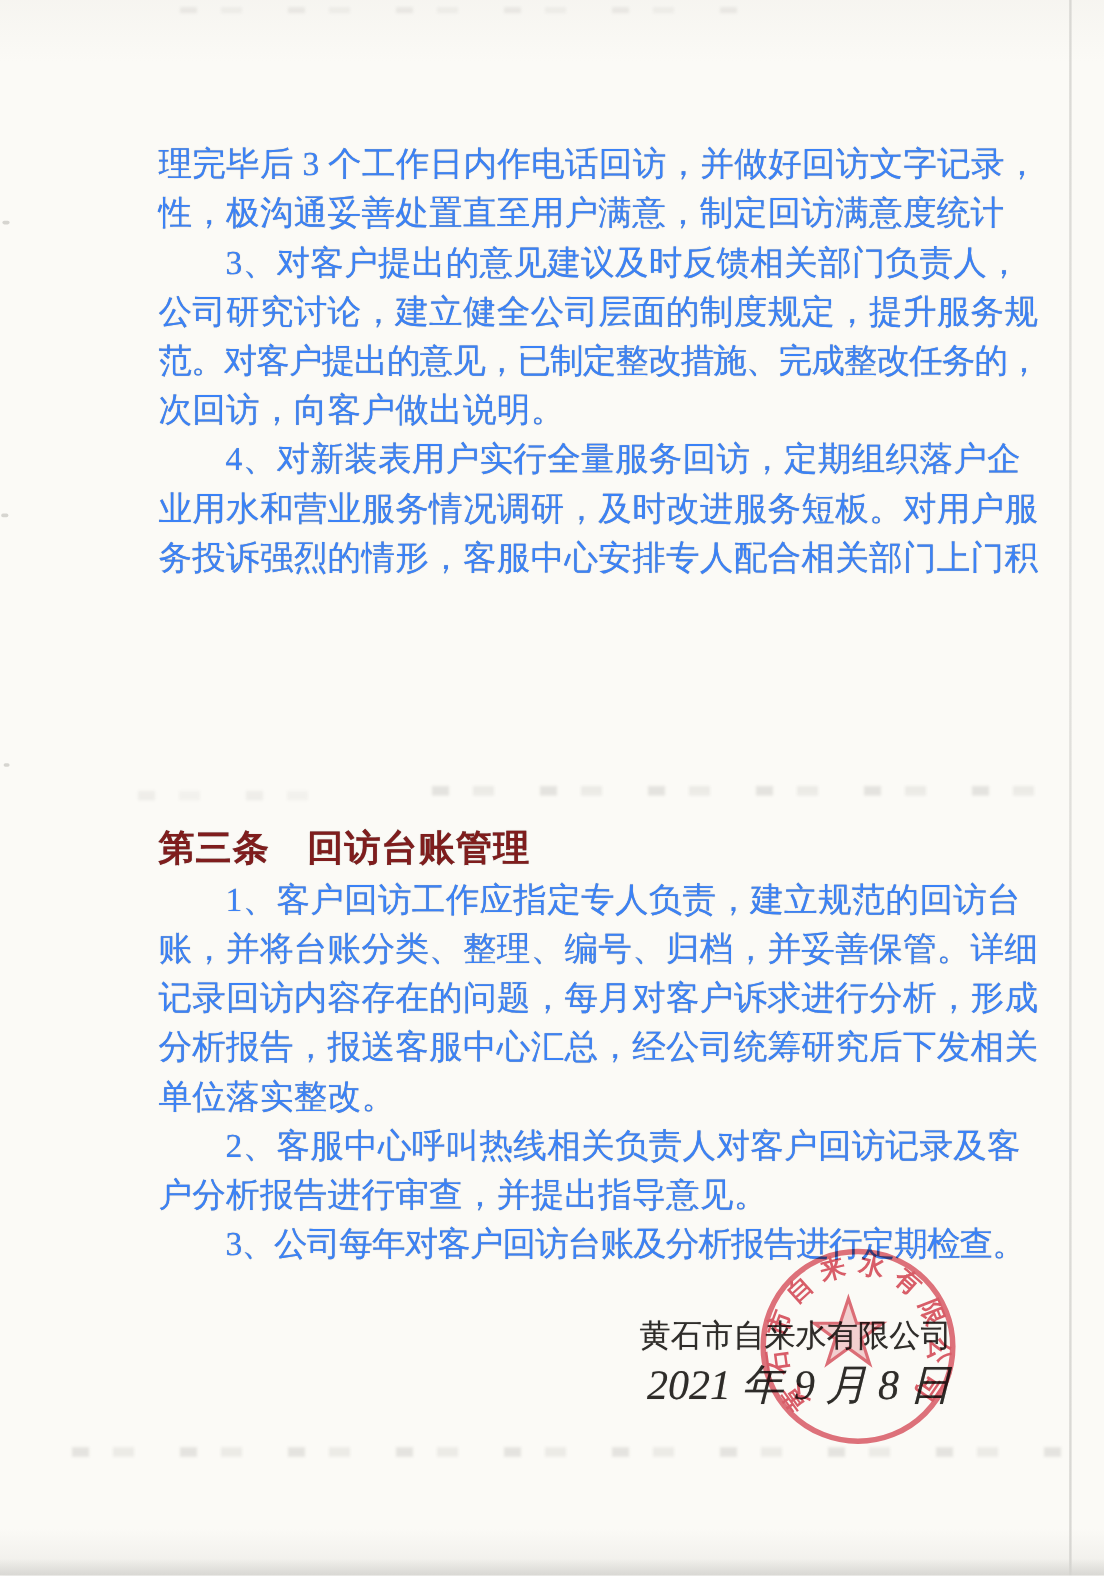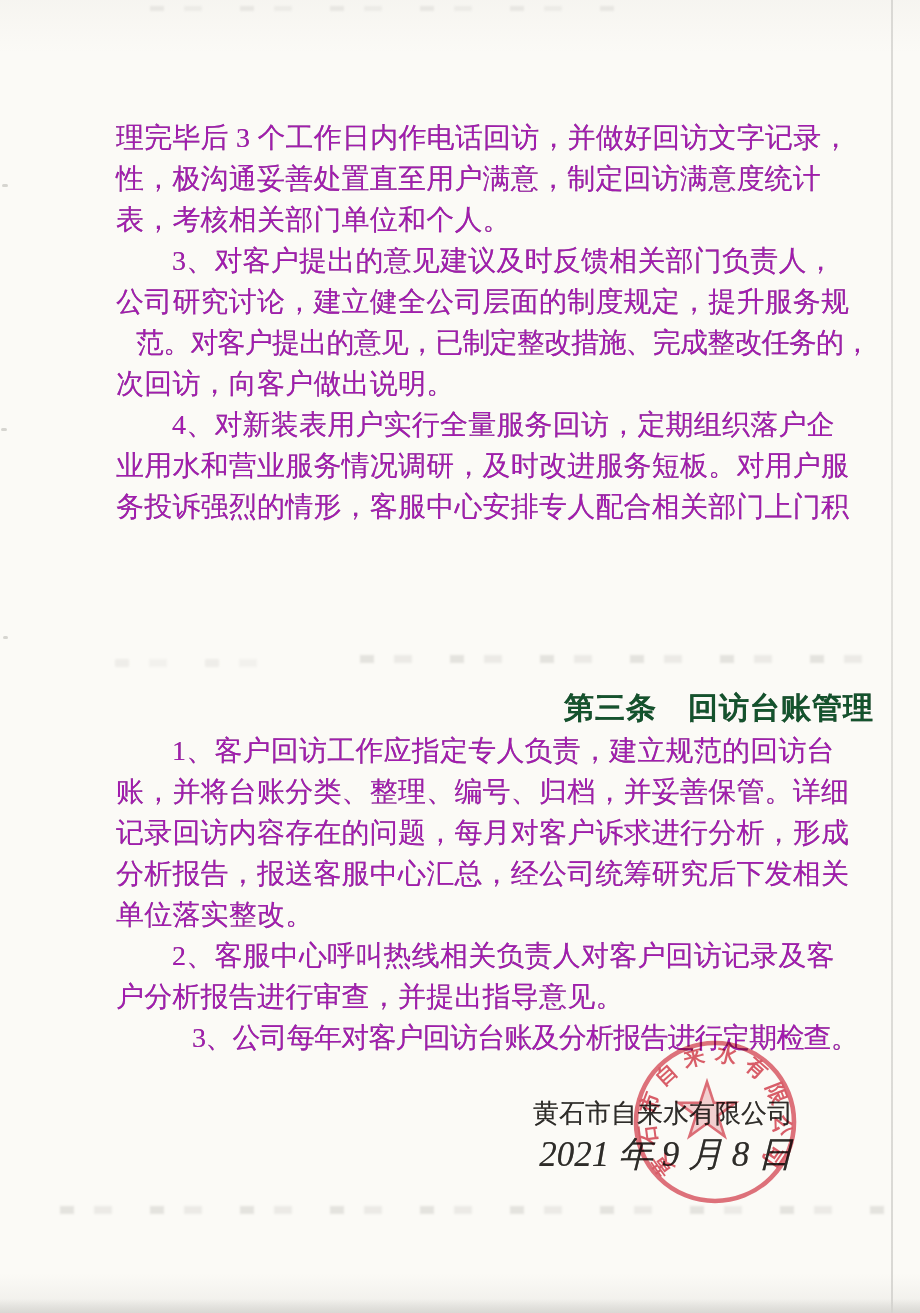--- a/index.html
+++ b/index.html
@@ -22,8 +22,8 @@
       linear-gradient(0deg, rgba(190,188,182,.22) 0%, rgba(255,255,255,0) 3%);
   }
   .textblock{
-    position:absolute;left:116px;width:742px;
-    color:#a21caf;
+    position:absolute;left:132px;width:742px;
+    color:#3b82f6;
     font-size:28px;
     letter-spacing:.2px;
   }

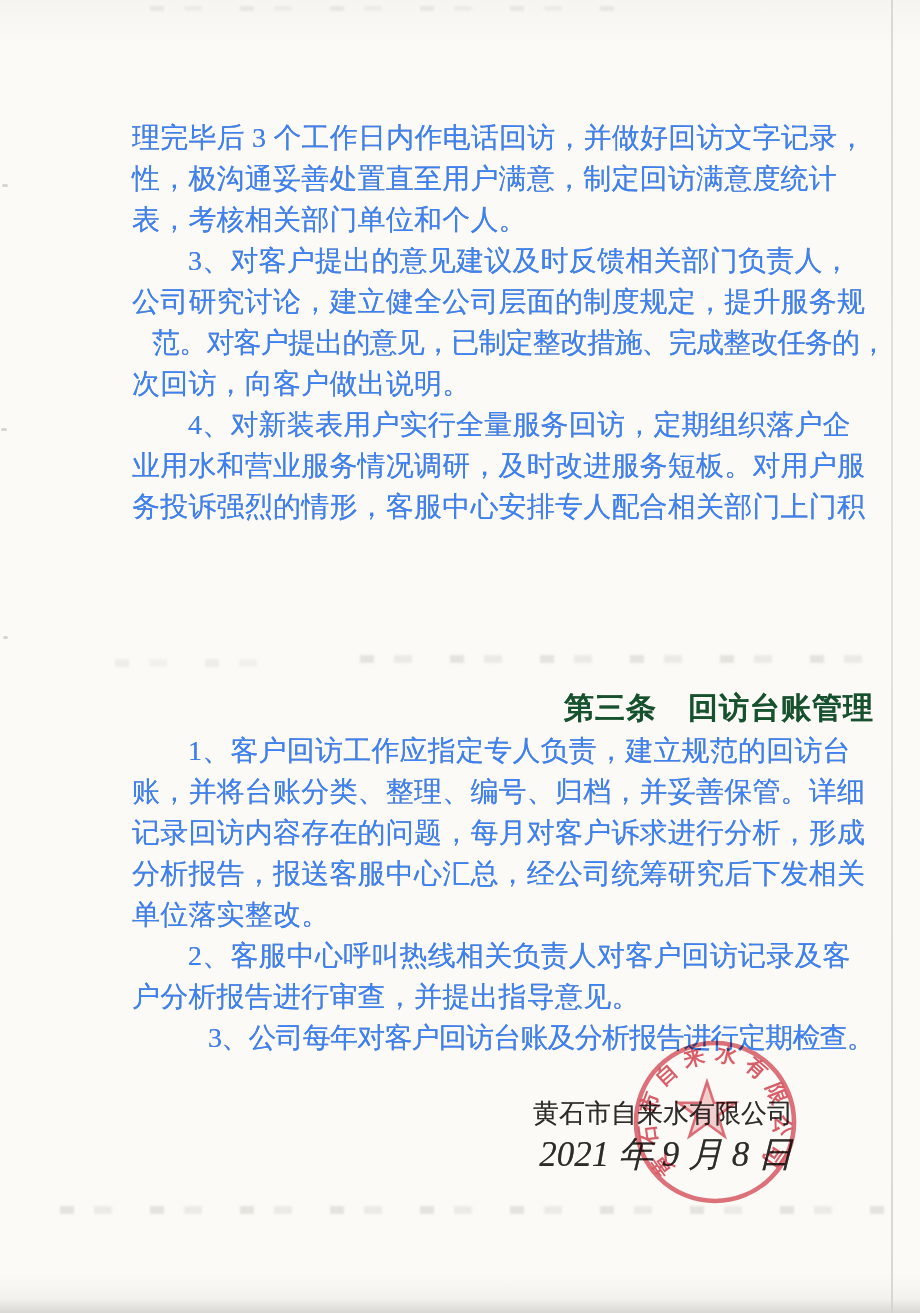--- a/index.html
+++ b/index.html
@@ -114,7 +114,6 @@
   <div class="textblock tb1">
     <div class="ln">理完毕后 3 个工作日内作电话回访，并做好回访文字记录，</div>
     <div class="ln">性，极沟通妥善处置直至用户满意，制定回访满意度统计</div>
-    <div class="ln">表，考核相关部门单位和个人。</div>
     <div class="ln ind">3、对客户提出的意见建议及时反馈相关部门负责人，</div>
     <div class="ln">公司研究讨论，建立健全公司层面的制度规定，提升服务规</div>
     <div class="ln tight">范。对客户提出的意见，已制定整改措施、完成整改任务的，</div>

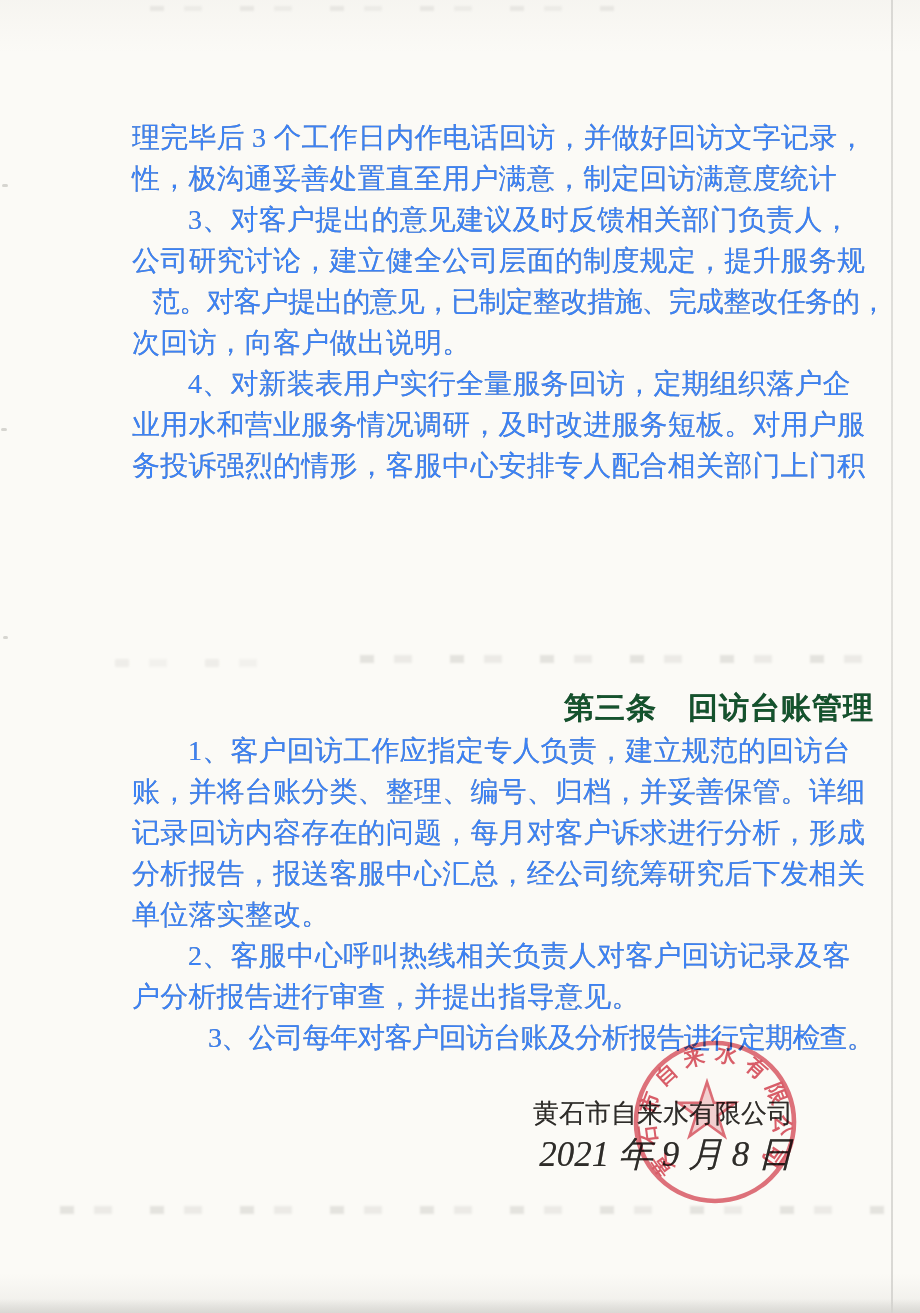--- a/index.html
+++ b/index.html
@@ -35,7 +35,7 @@
     text-shadow:0 0 .6px rgba(46,44,41,.55);
   }
   .ind{padding-left:56px;}
-  .tight{letter-spacing:-.8px;margin-left:20px;}
+  .tight{letter-spacing:-.8px;}
   .heading{
     position:absolute;left:132px;top:687px;width:742px;height:41px;
     line-height:41px;text-align:right;

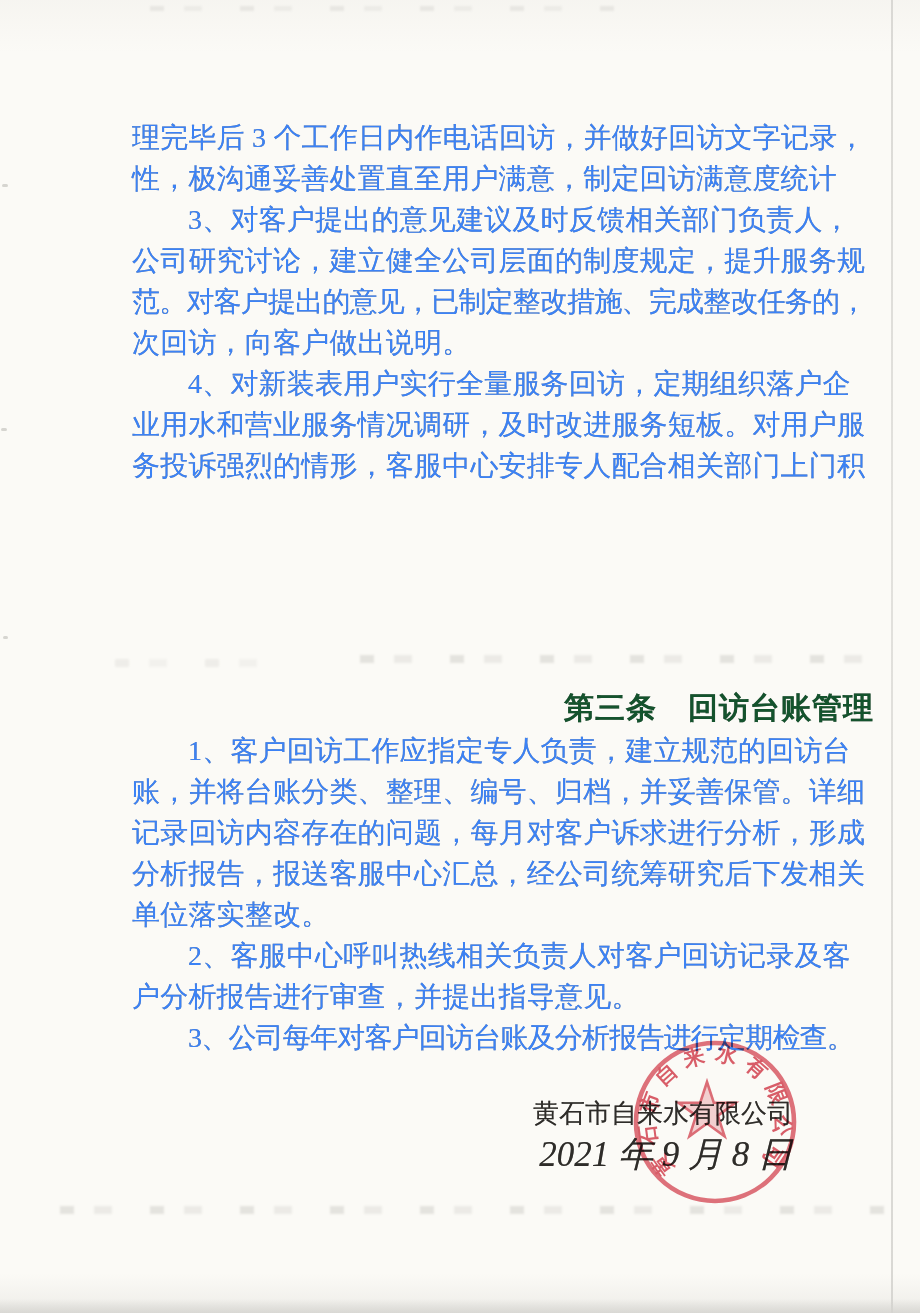--- a/index.html
+++ b/index.html
@@ -38,8 +38,8 @@
   .tight{letter-spacing:-.8px;}
   .heading{
     position:absolute;left:132px;top:687px;width:742px;height:41px;
-    line-height:41px;text-align:right;
-    font-weight:bold;font-size:30px;color:#14532d;
+    line-height:41px;text-align:left;
+    font-weight:bold;font-size:30px;color:#7f1d1d;
     letter-spacing:1px;
     text-shadow:0 0 .6px rgba(39,37,35,.6);
     white-space:nowrap;

